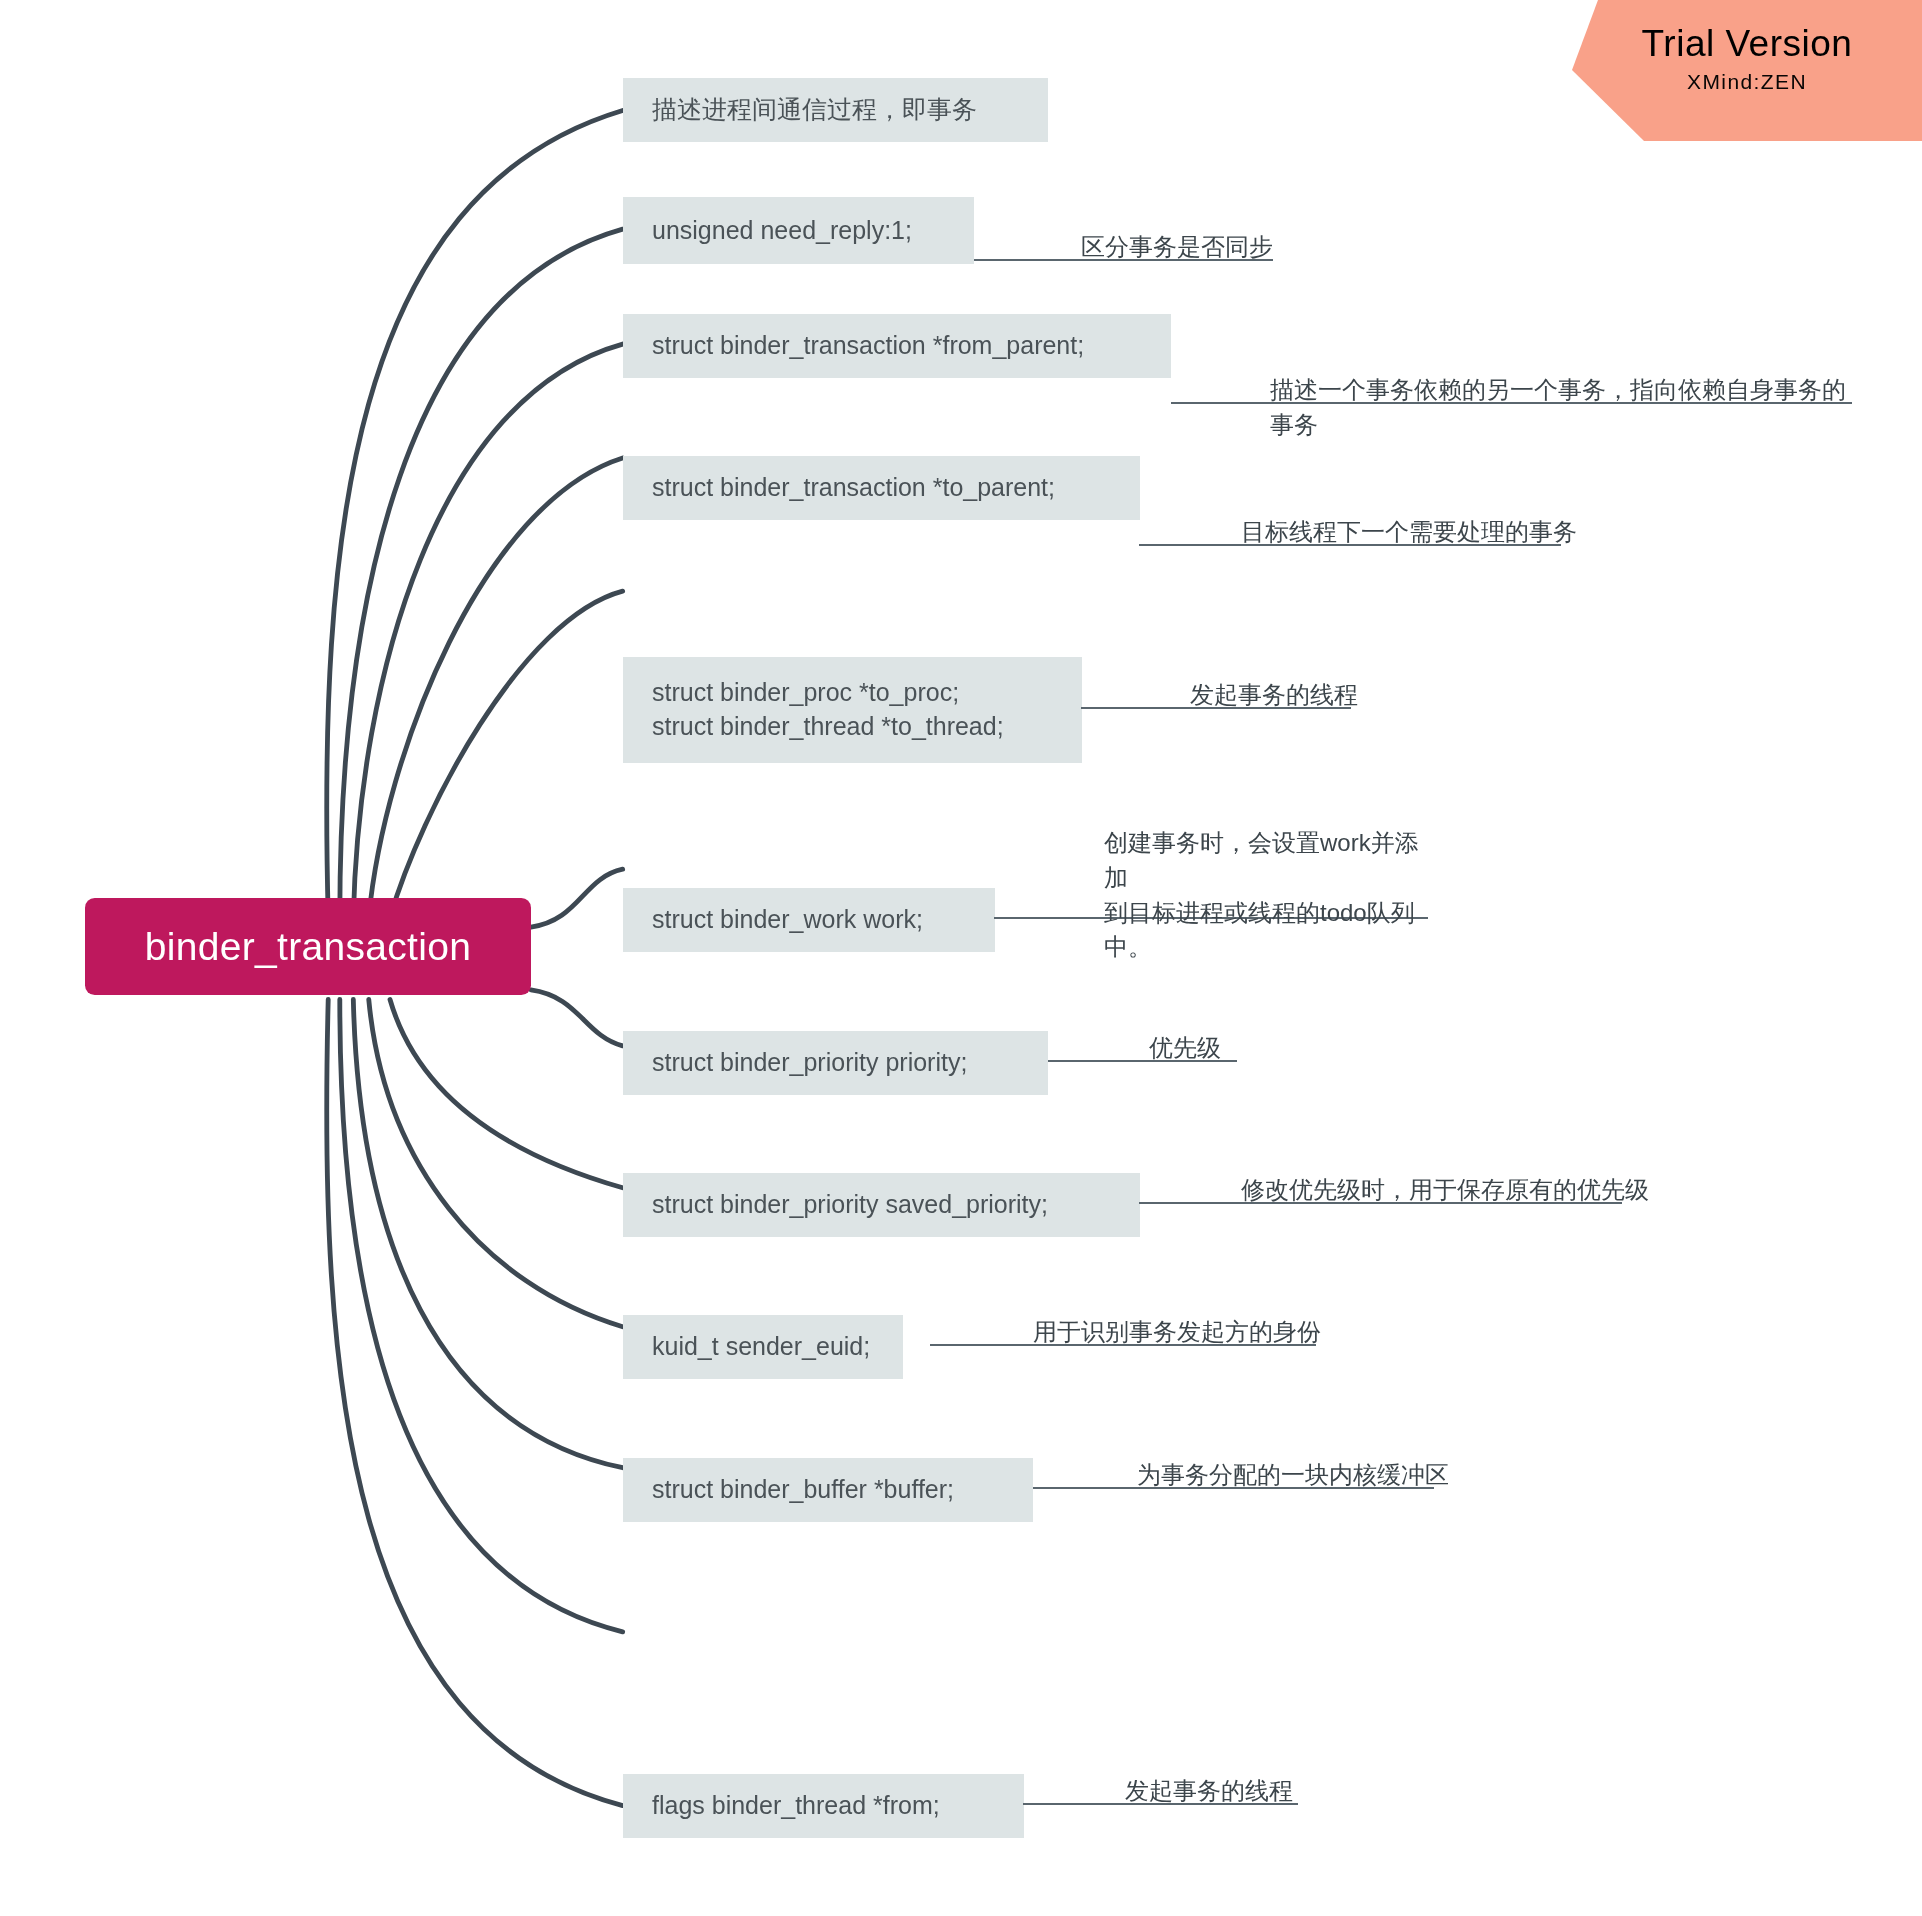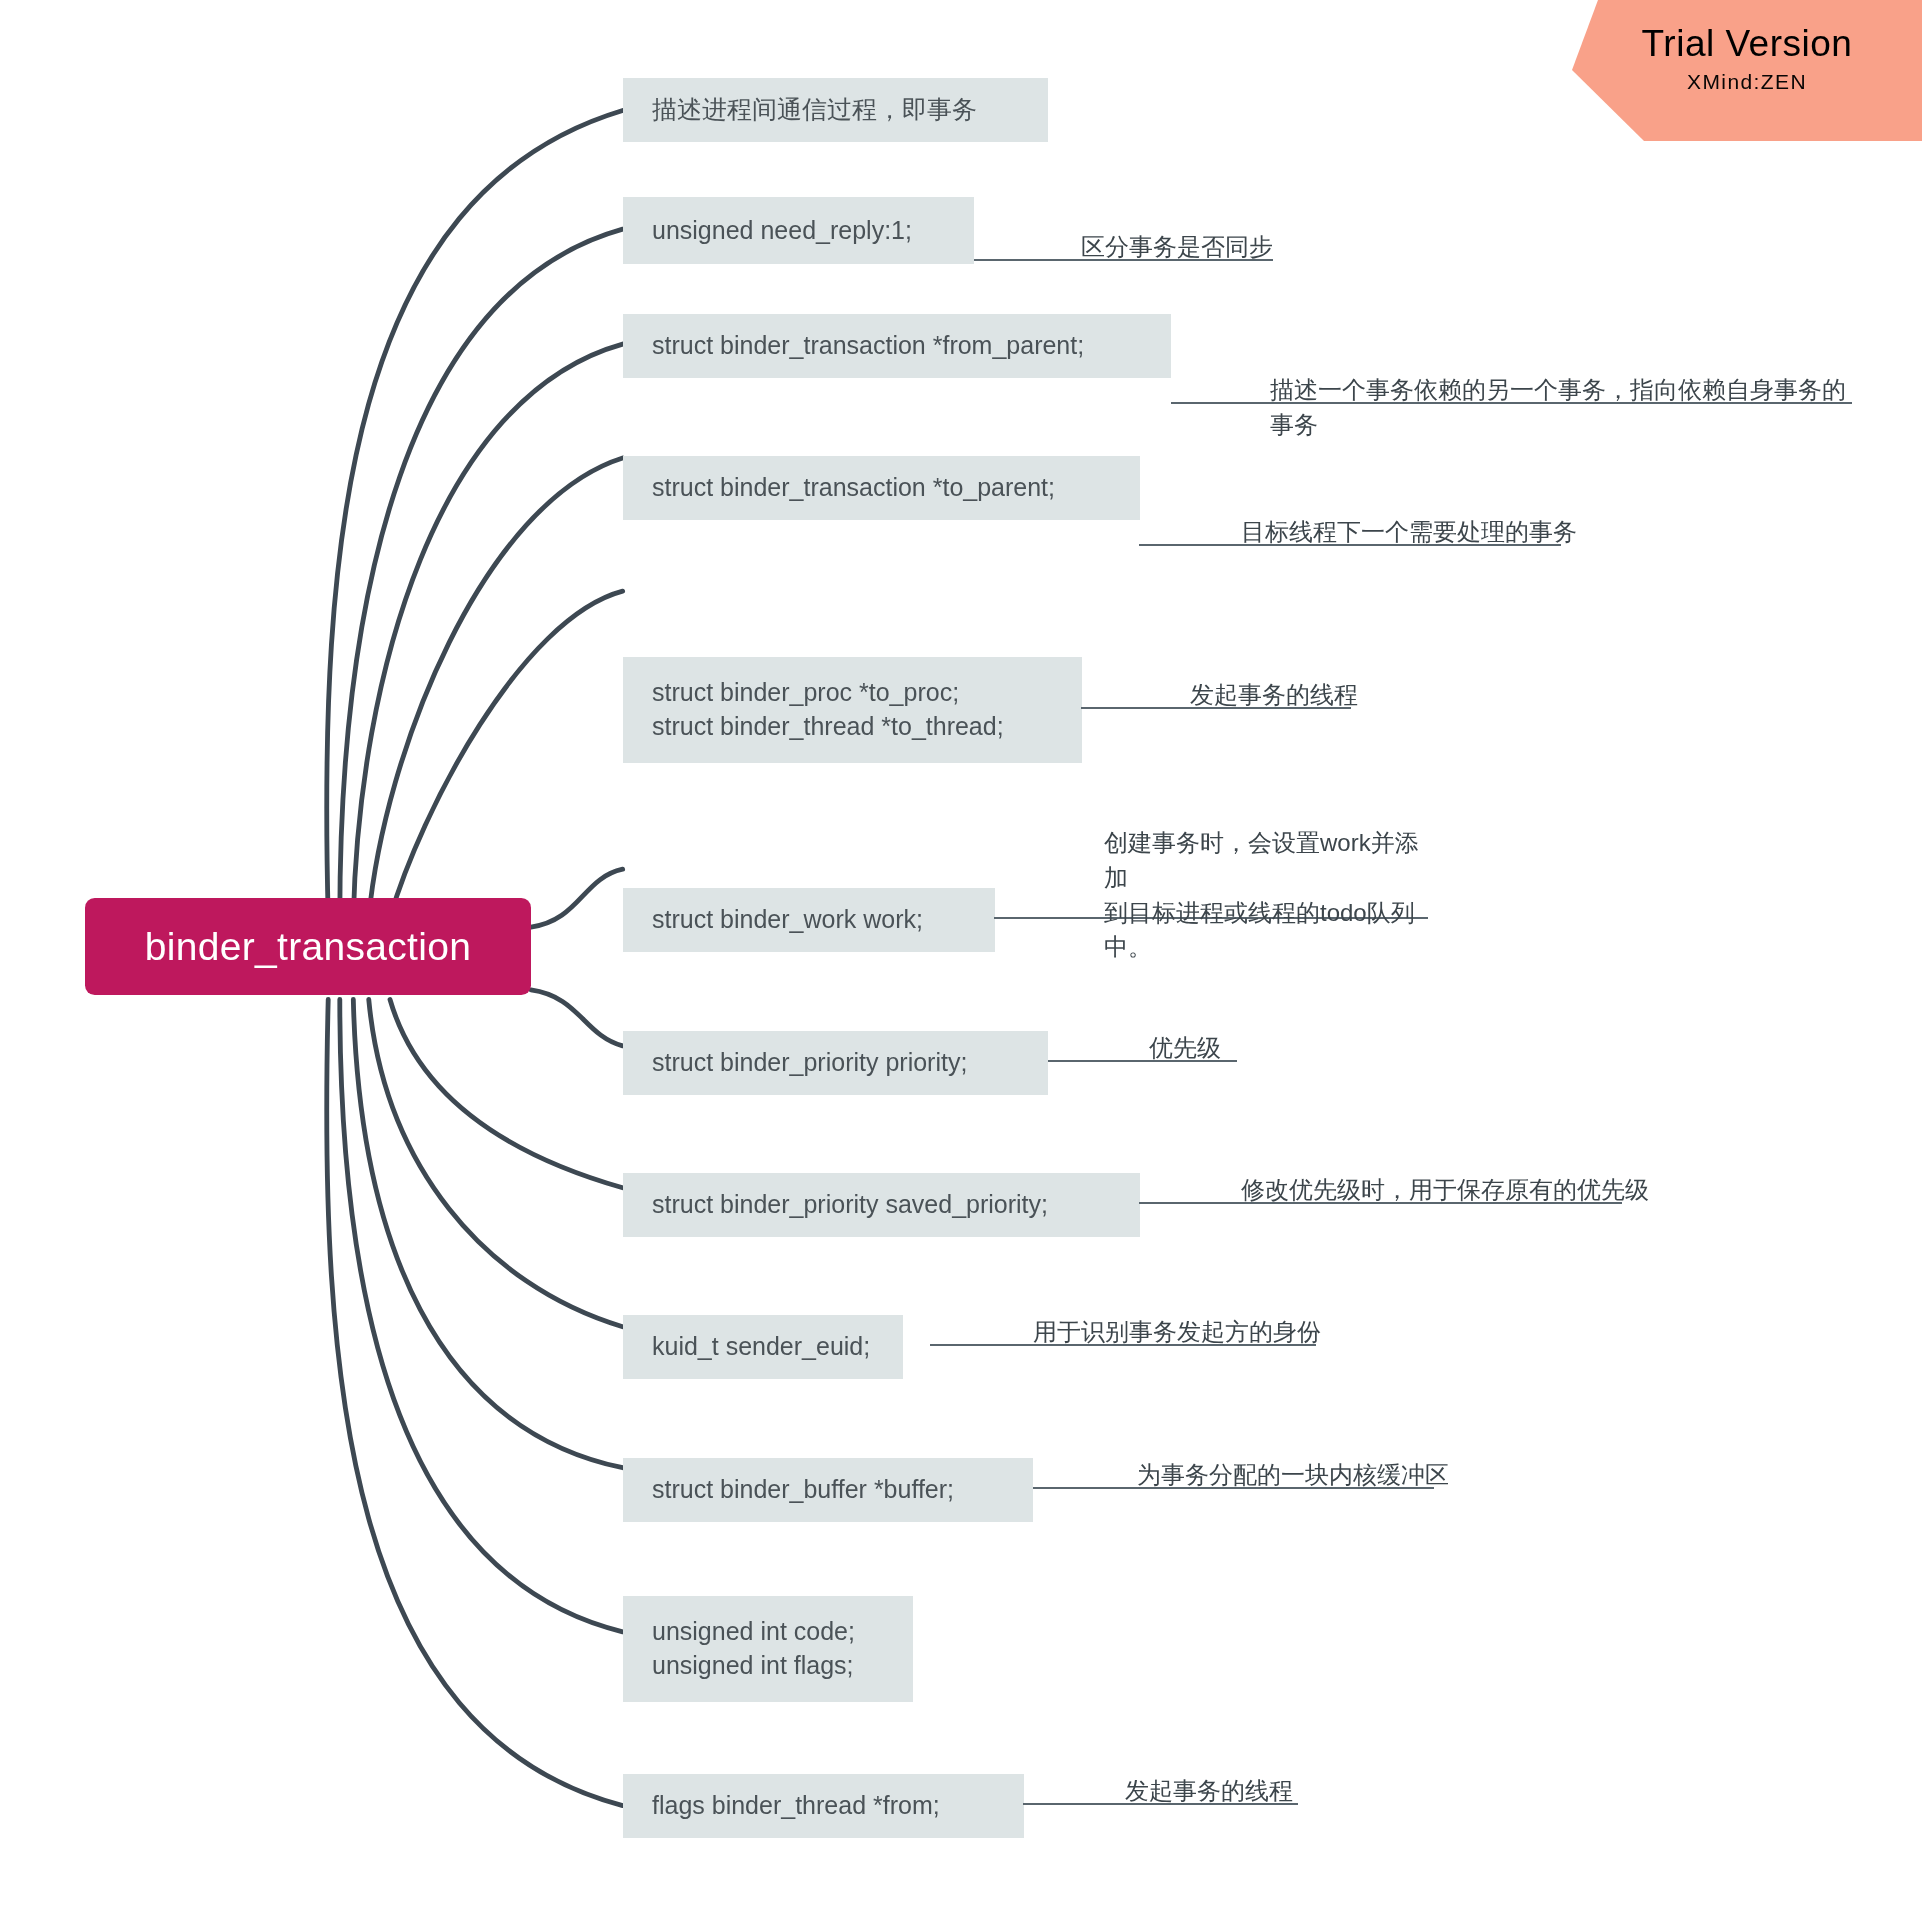--- a/index.html
+++ b/index.html
@@ -166,10 +166,6 @@
   <div class="ann-rule" style="left:1033px;top:1487px;width:401px;"></div>
   <div class="annotation" style="left:1137px;top:1458px;width:348px;">为事务分配的一块内核缓冲区</div>
 
-  <div class="topic" style="left:623px;top:1596px;width:290px;height:106px;">
-    <span class="line">unsigned int code;</span>
-    <span class="line">unsigned int flags;</span>
-  </div>
 
   <div class="topic" style="left:623px;top:1774px;width:401px;height:64px;">
     <span class="line">flags binder_thread *from;</span>

